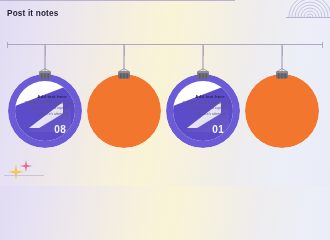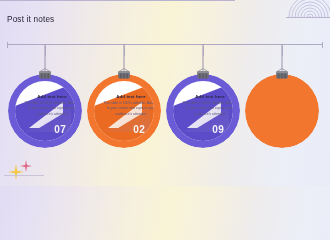--- a/index.html
+++ b/index.html
@@ -23,8 +23,8 @@
     background:#b9b3cf;
   }
   .page-title {
-    position:absolute; left:7px; top:15px;
-    font-size:8.2px; font-weight:normal; color:#231f33;
+    position:absolute; left:7px; top:9px;
+    font-size:8.2px; font-weight:bold; color:#231f33;
     letter-spacing:.18px;
   }
 

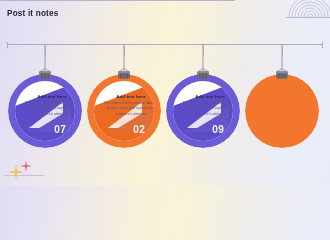--- a/index.html
+++ b/index.html
@@ -190,7 +190,7 @@
       <div class="fold"></div>
       <div class="note-head">Add text here</div>
       <div class="note-body">This slide is 100% editable. Adapt it to your needs and capture your audience's attention</div>
-      <div class="note-num">07</div>
+      <div class="note-num">08</div>
     </div>
   </div>
 </div>

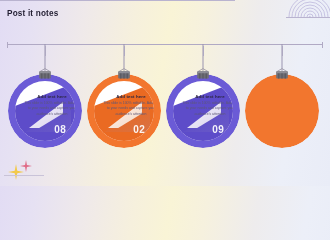--- a/index.html
+++ b/index.html
@@ -210,14 +210,6 @@
   </div>
   <div class="bauble">
     <div class="ring" style="background:#f2762e"></div>
-    <div class="inner">
-      <div class="band" style="background:#ea6a22"></div>
-      <div class="fold-shadow"></div>
-      <div class="fold" style="background:linear-gradient(145deg,#ffffff 0%,#fbeee6 45%,#f2ddcd 100%)"></div>
-      <div class="note-head">Add text here</div>
-      <div class="note-body">This slide is 100% editable. Adapt it to your needs and capture your audience's attention</div>
-      <div class="note-num">02</div>
-    </div>
   </div>
 </div>
 

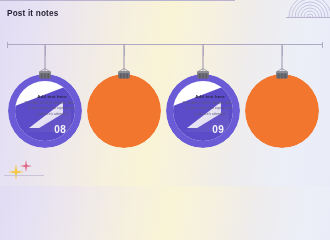--- a/index.html
+++ b/index.html
@@ -234,7 +234,7 @@
       <div class="fold"></div>
       <div class="note-head">Add text here</div>
       <div class="note-body">This slide is 100% editable. Adapt it to your needs and capture your audience's attention</div>
-      <div class="note-num">09</div>
+      <div class="note-num">01</div>
     </div>
   </div>
 </div>

